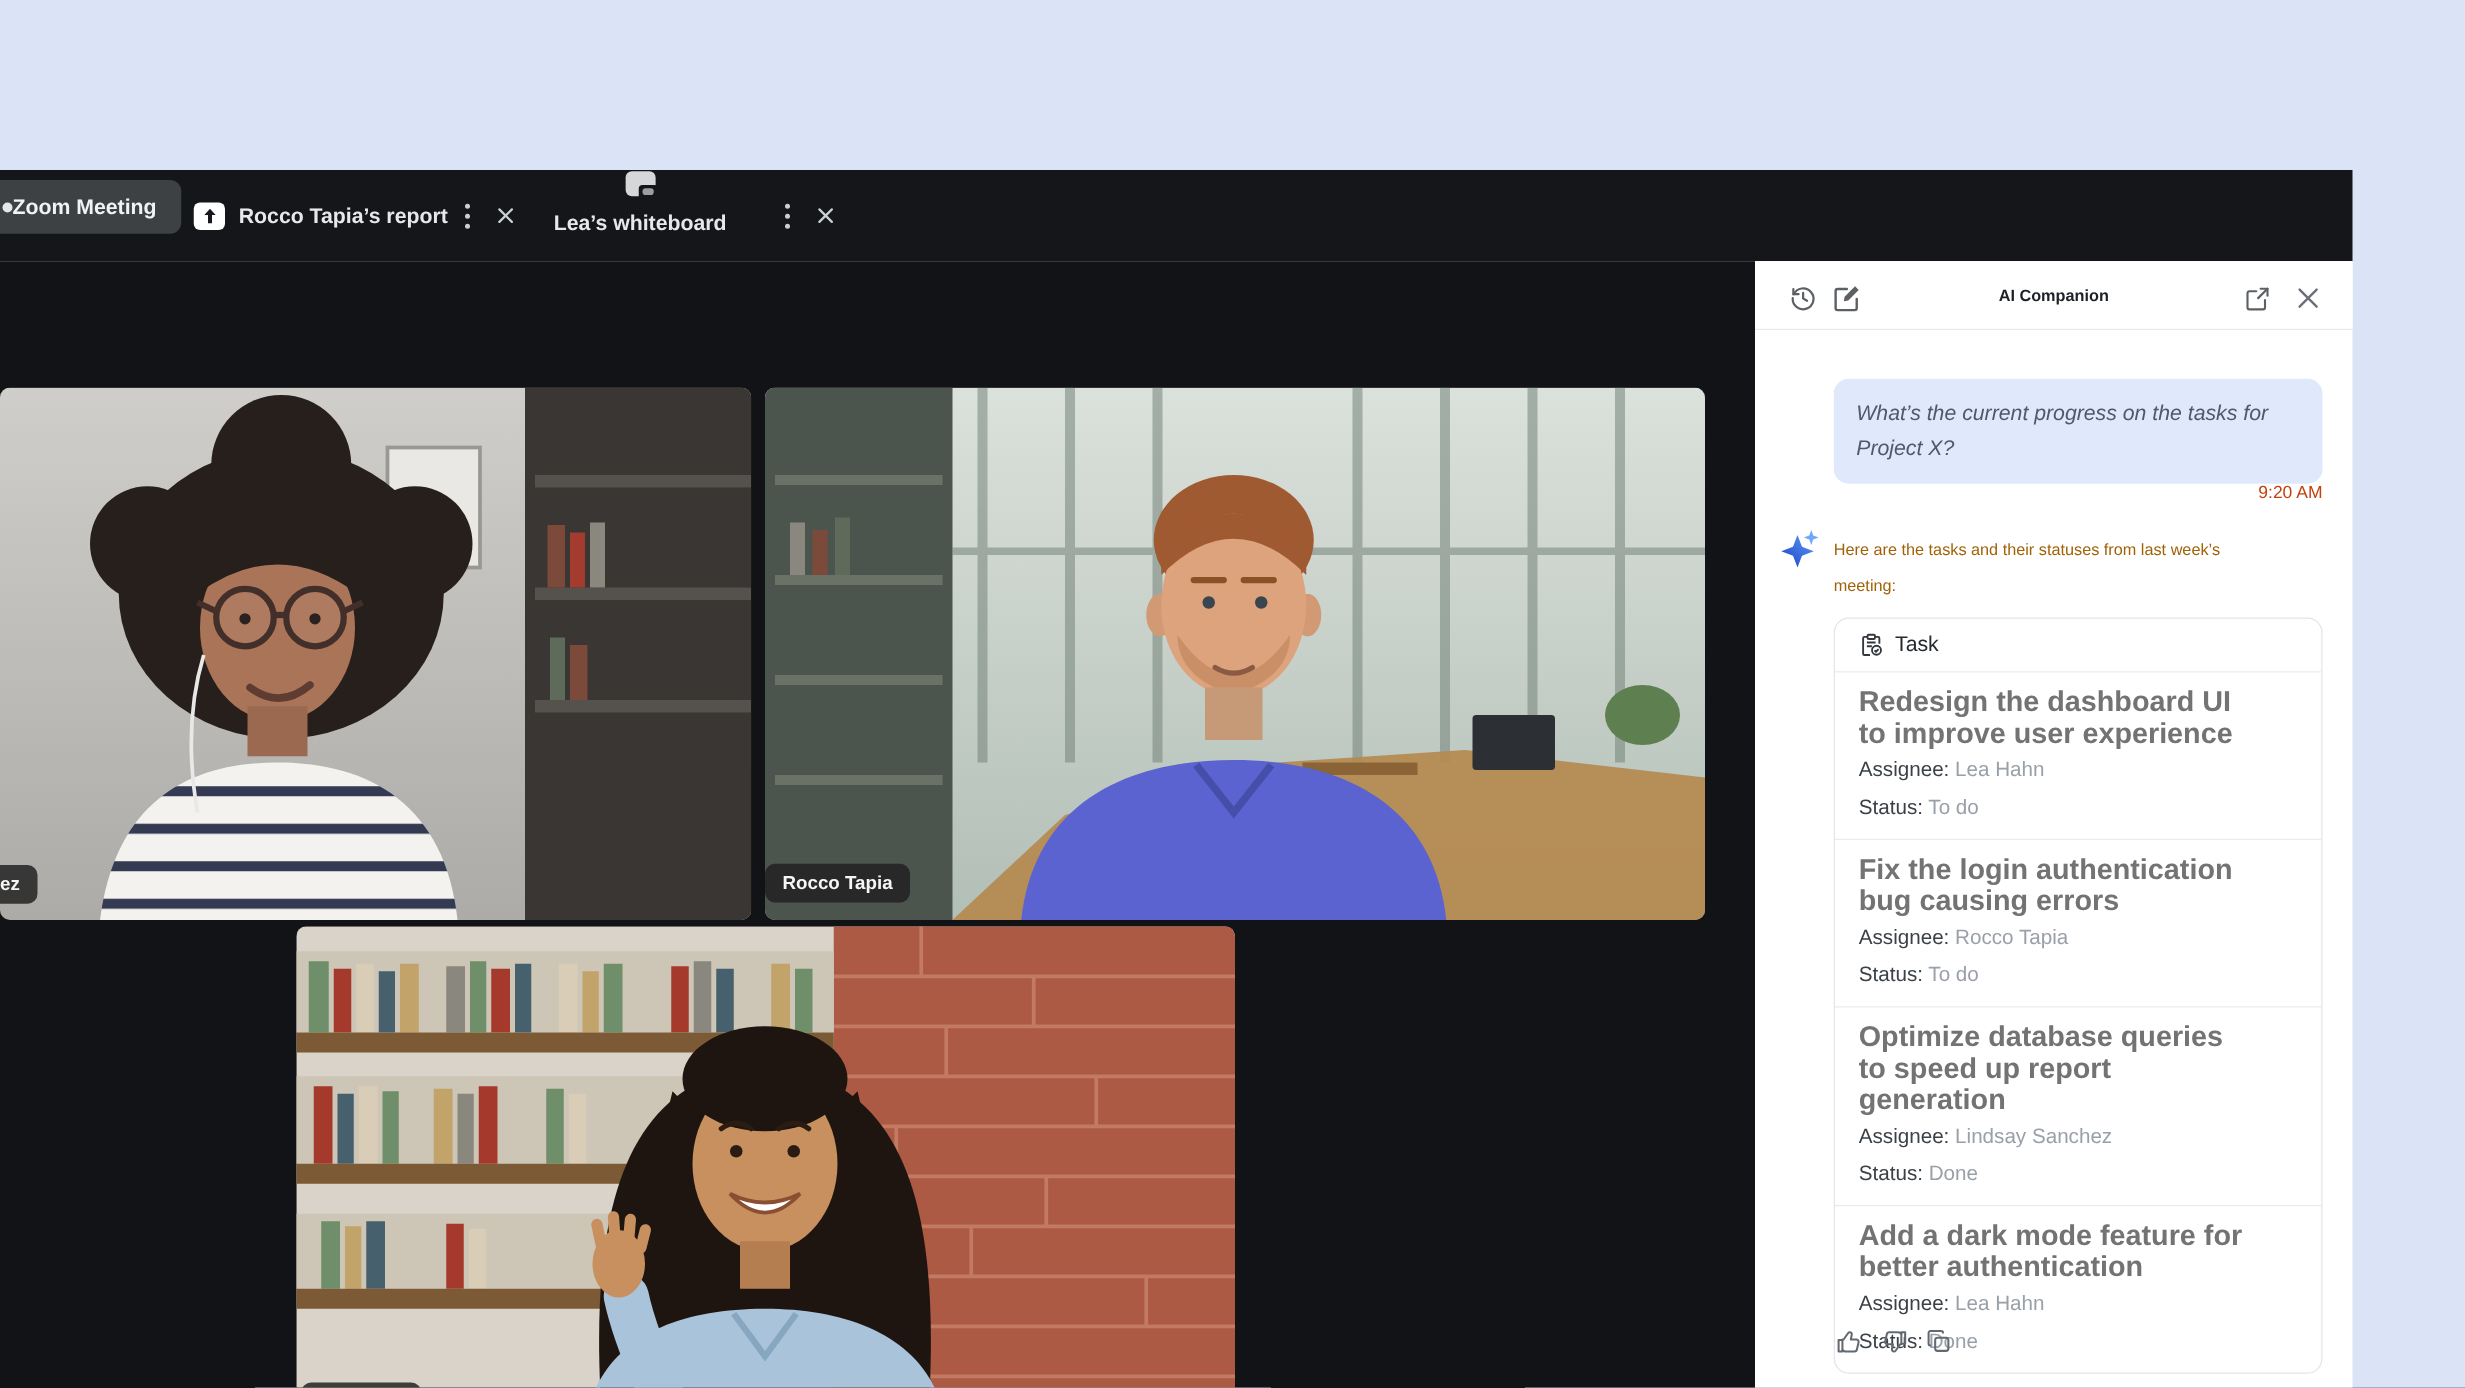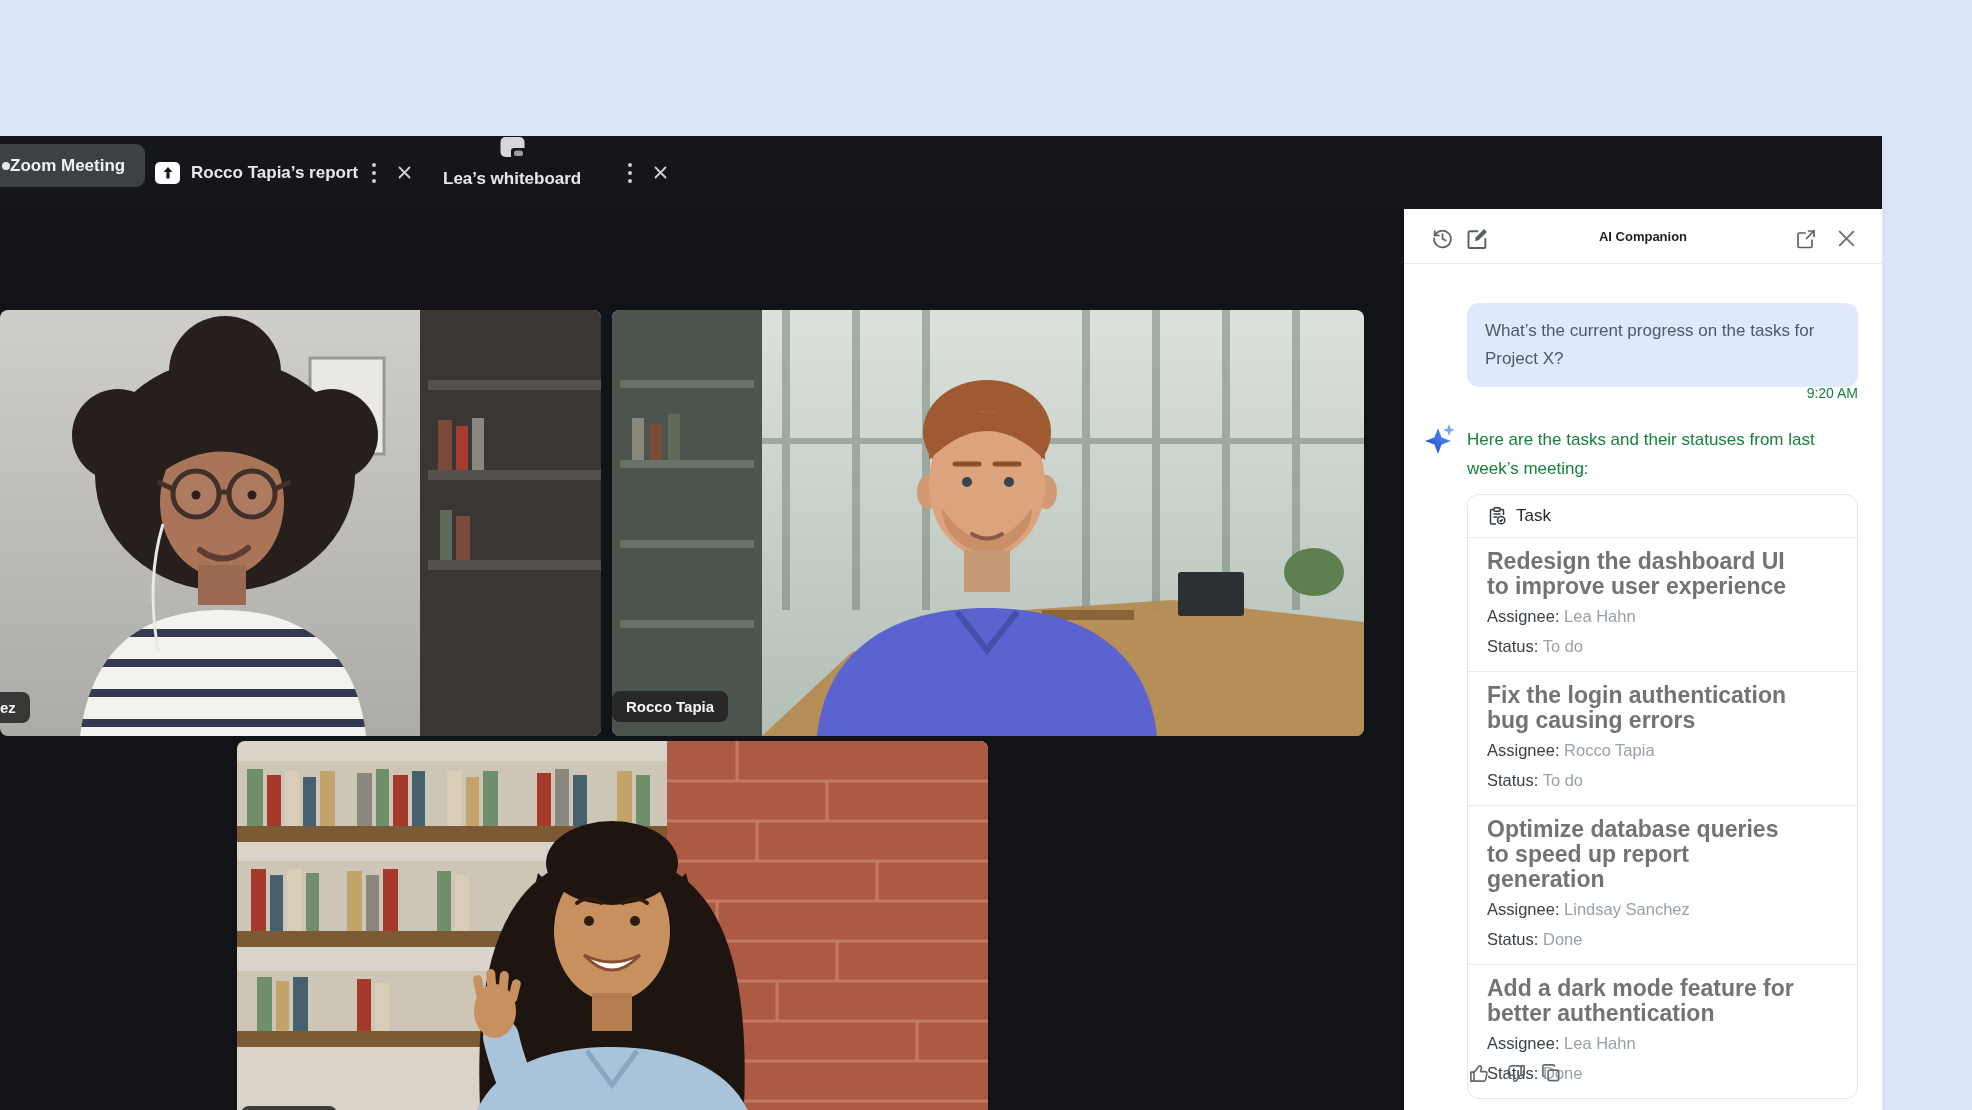--- a/index.html
+++ b/index.html
@@ -46,7 +46,7 @@
     background:#dfe9fb;border-radius:12px;padding:14px 18px;
     color:#4d5a6b;font-size:17px;line-height:28px;
   }
-  .bubble-inner{width:332px;}
+  .bubble-inner{width:332px;font-style:italic;}
   .timestamp{left:1404px;top:344px;width:454px;text-align:right;color:#15803d;font-size:14px;}
 
   .ai-intro{left:1467px;top:384px;width:348px;color:#15803d;font-size:17px;line-height:29px;}

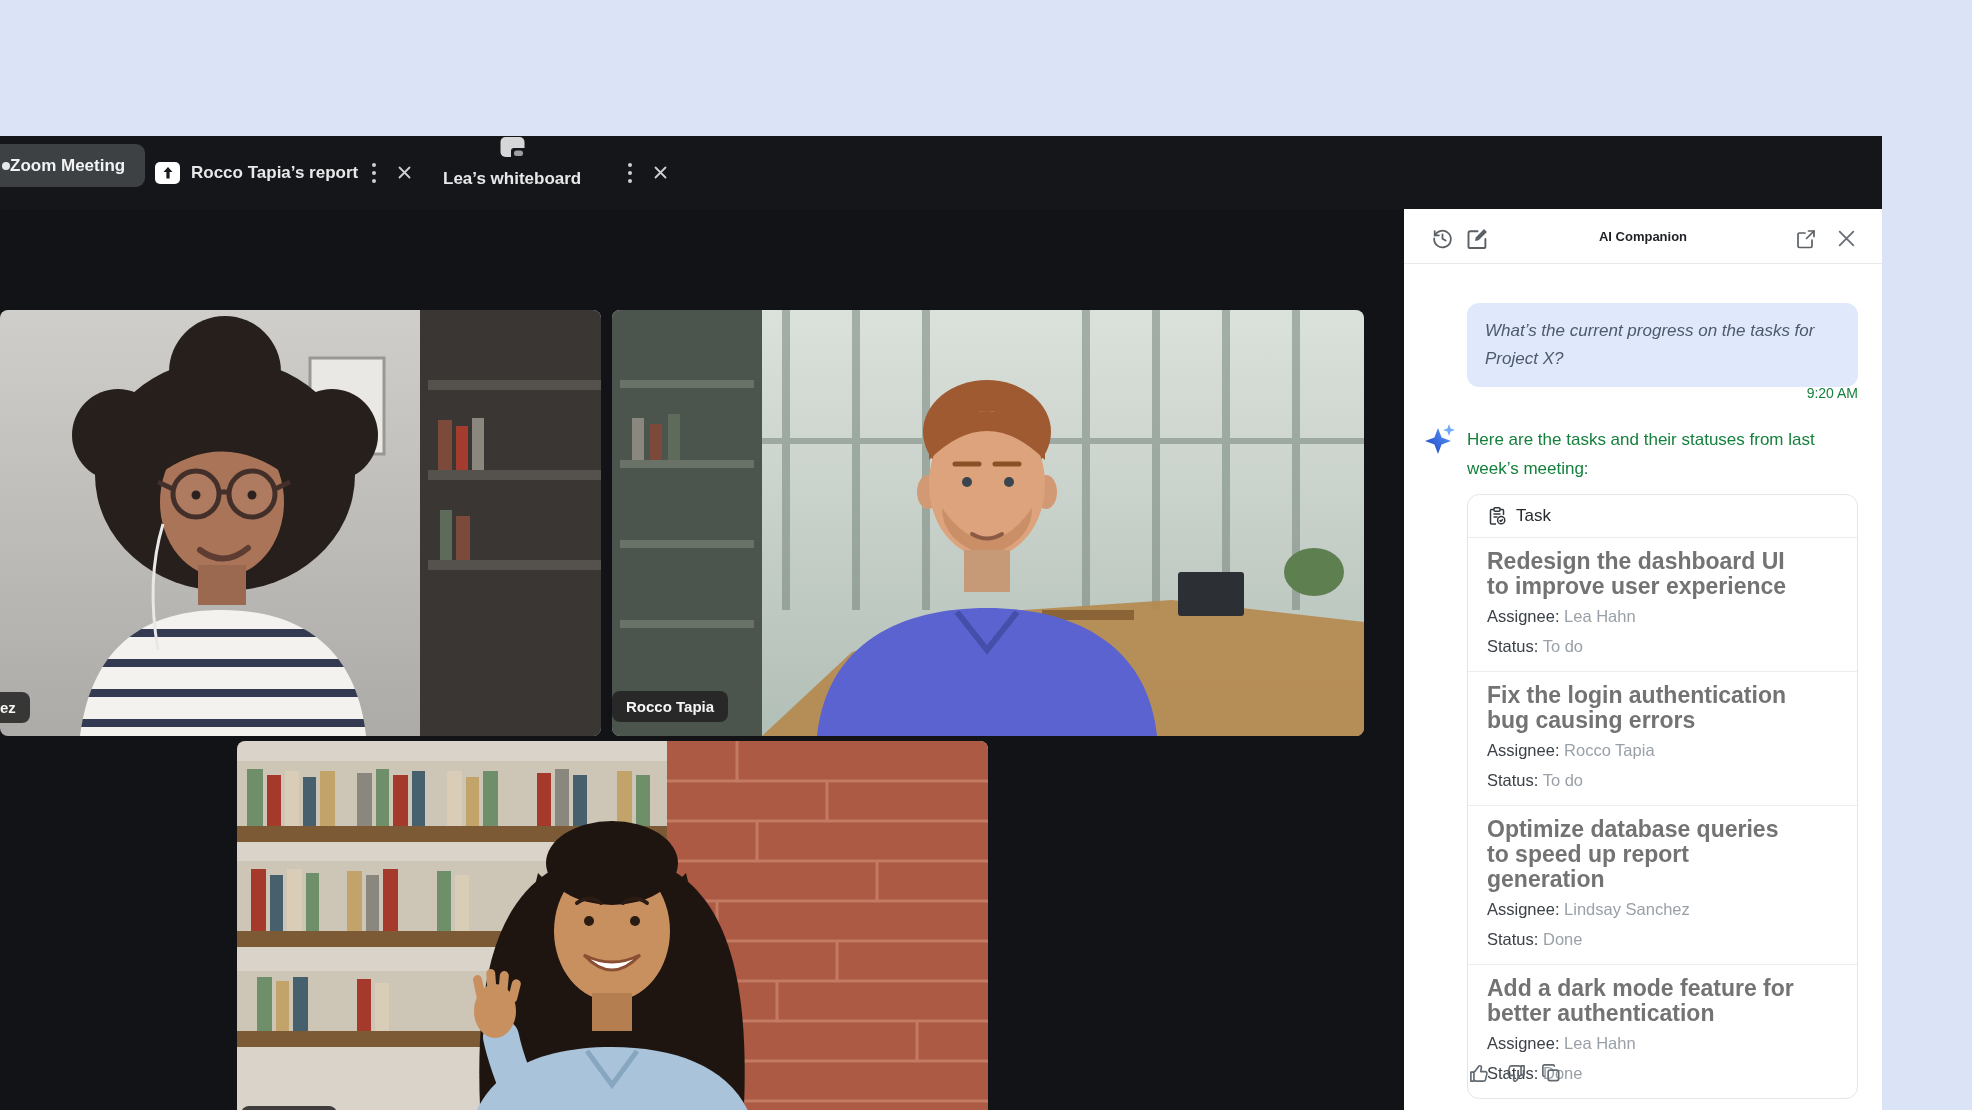--- a/index.html
+++ b/index.html
@@ -47,7 +47,7 @@
     color:#4d5a6b;font-size:17px;line-height:28px;
   }
   .bubble-inner{width:332px;font-style:italic;}
-  .timestamp{left:1404px;top:344px;width:454px;text-align:right;color:#15803d;font-size:14px;}
+  .timestamp{left:1404px;top:344px;width:454px;text-align:right;color:#c2410c;font-size:14px;}
 
   .ai-intro{left:1467px;top:384px;width:348px;color:#15803d;font-size:17px;line-height:29px;}
 

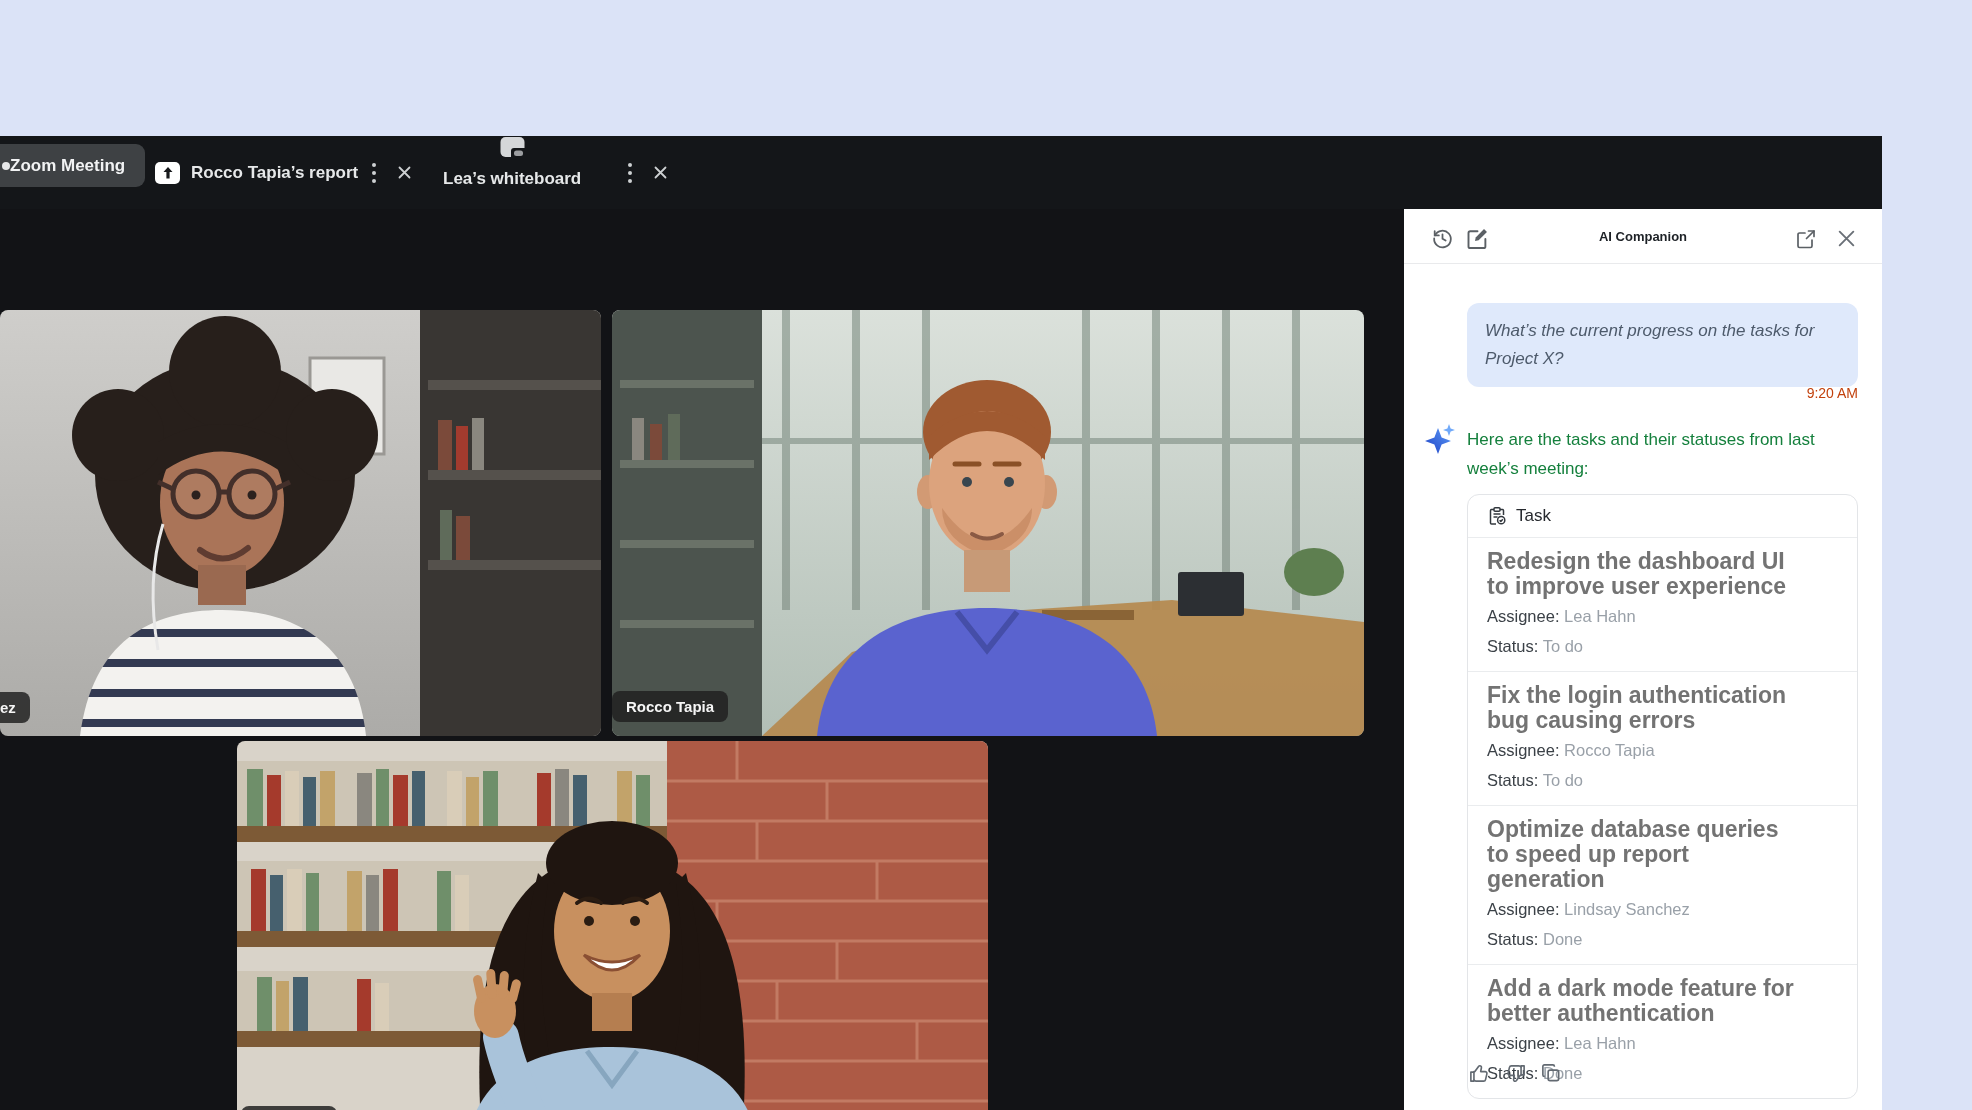--- a/index.html
+++ b/index.html
@@ -49,7 +49,7 @@
   .bubble-inner{width:332px;font-style:italic;}
   .timestamp{left:1404px;top:344px;width:454px;text-align:right;color:#c2410c;font-size:14px;}
 
-  .ai-intro{left:1467px;top:384px;width:348px;color:#15803d;font-size:17px;line-height:29px;}
+  .ai-intro{left:1467px;top:384px;width:348px;color:#a16207;font-size:13px;line-height:29px;}
 
   .task-card{
     left:1467px;top:453px;width:391px;box-sizing:border-box;

